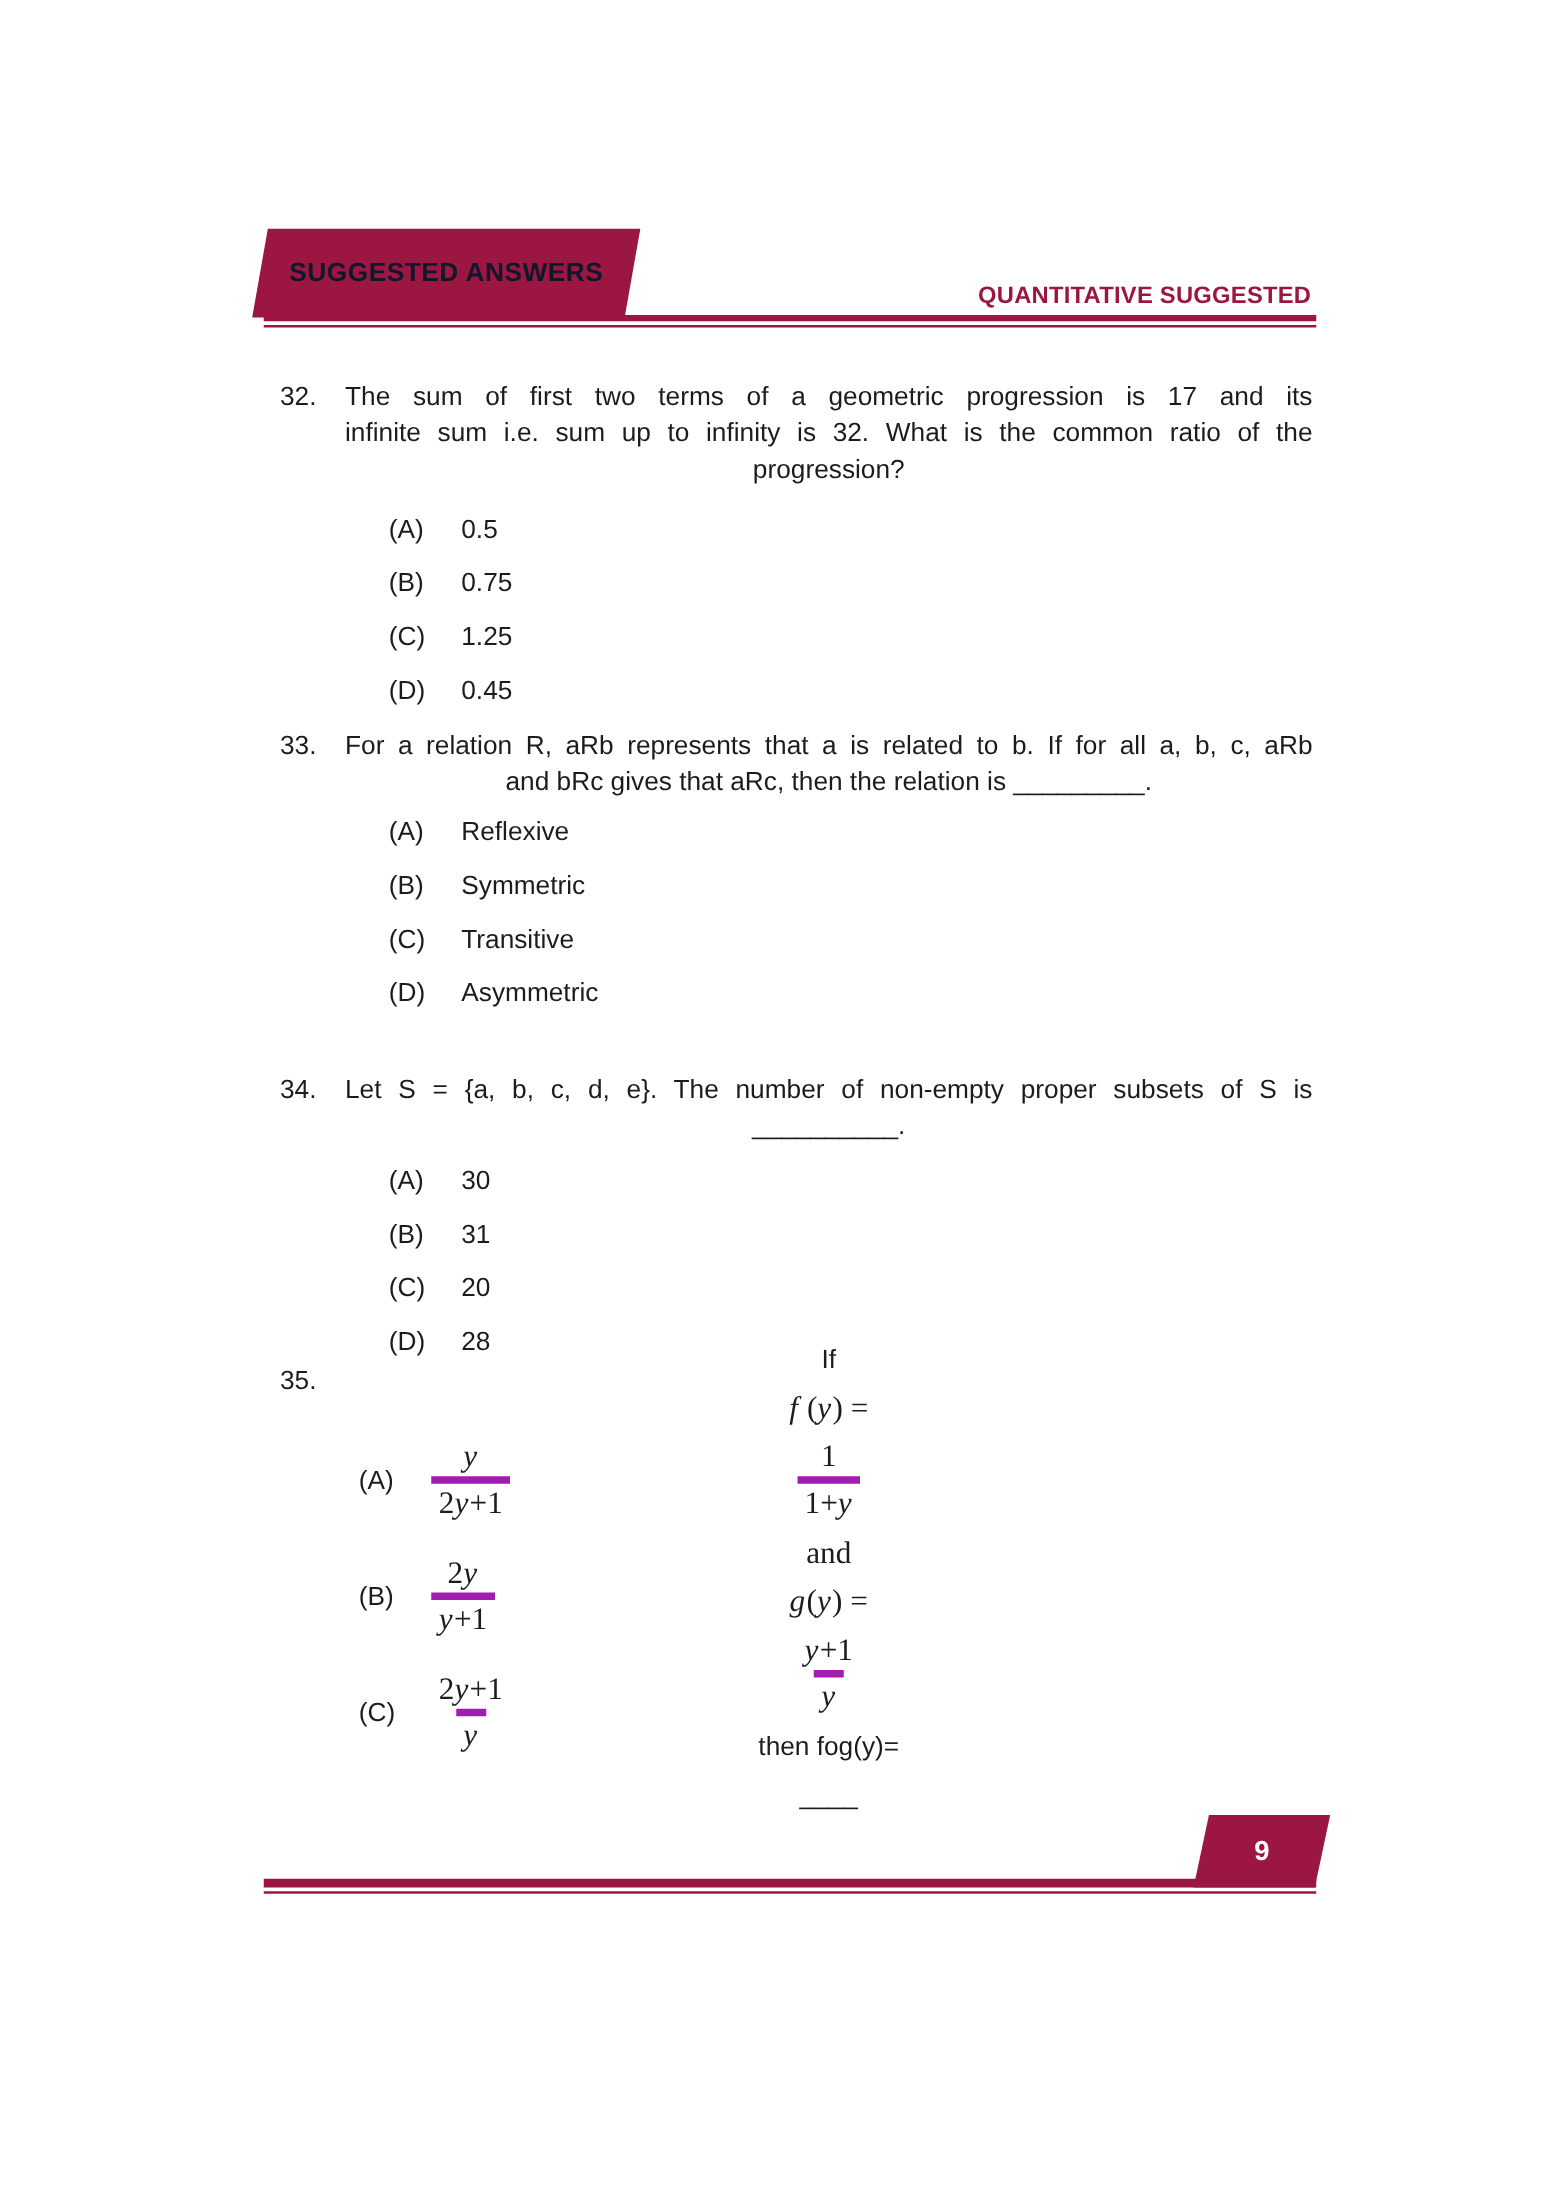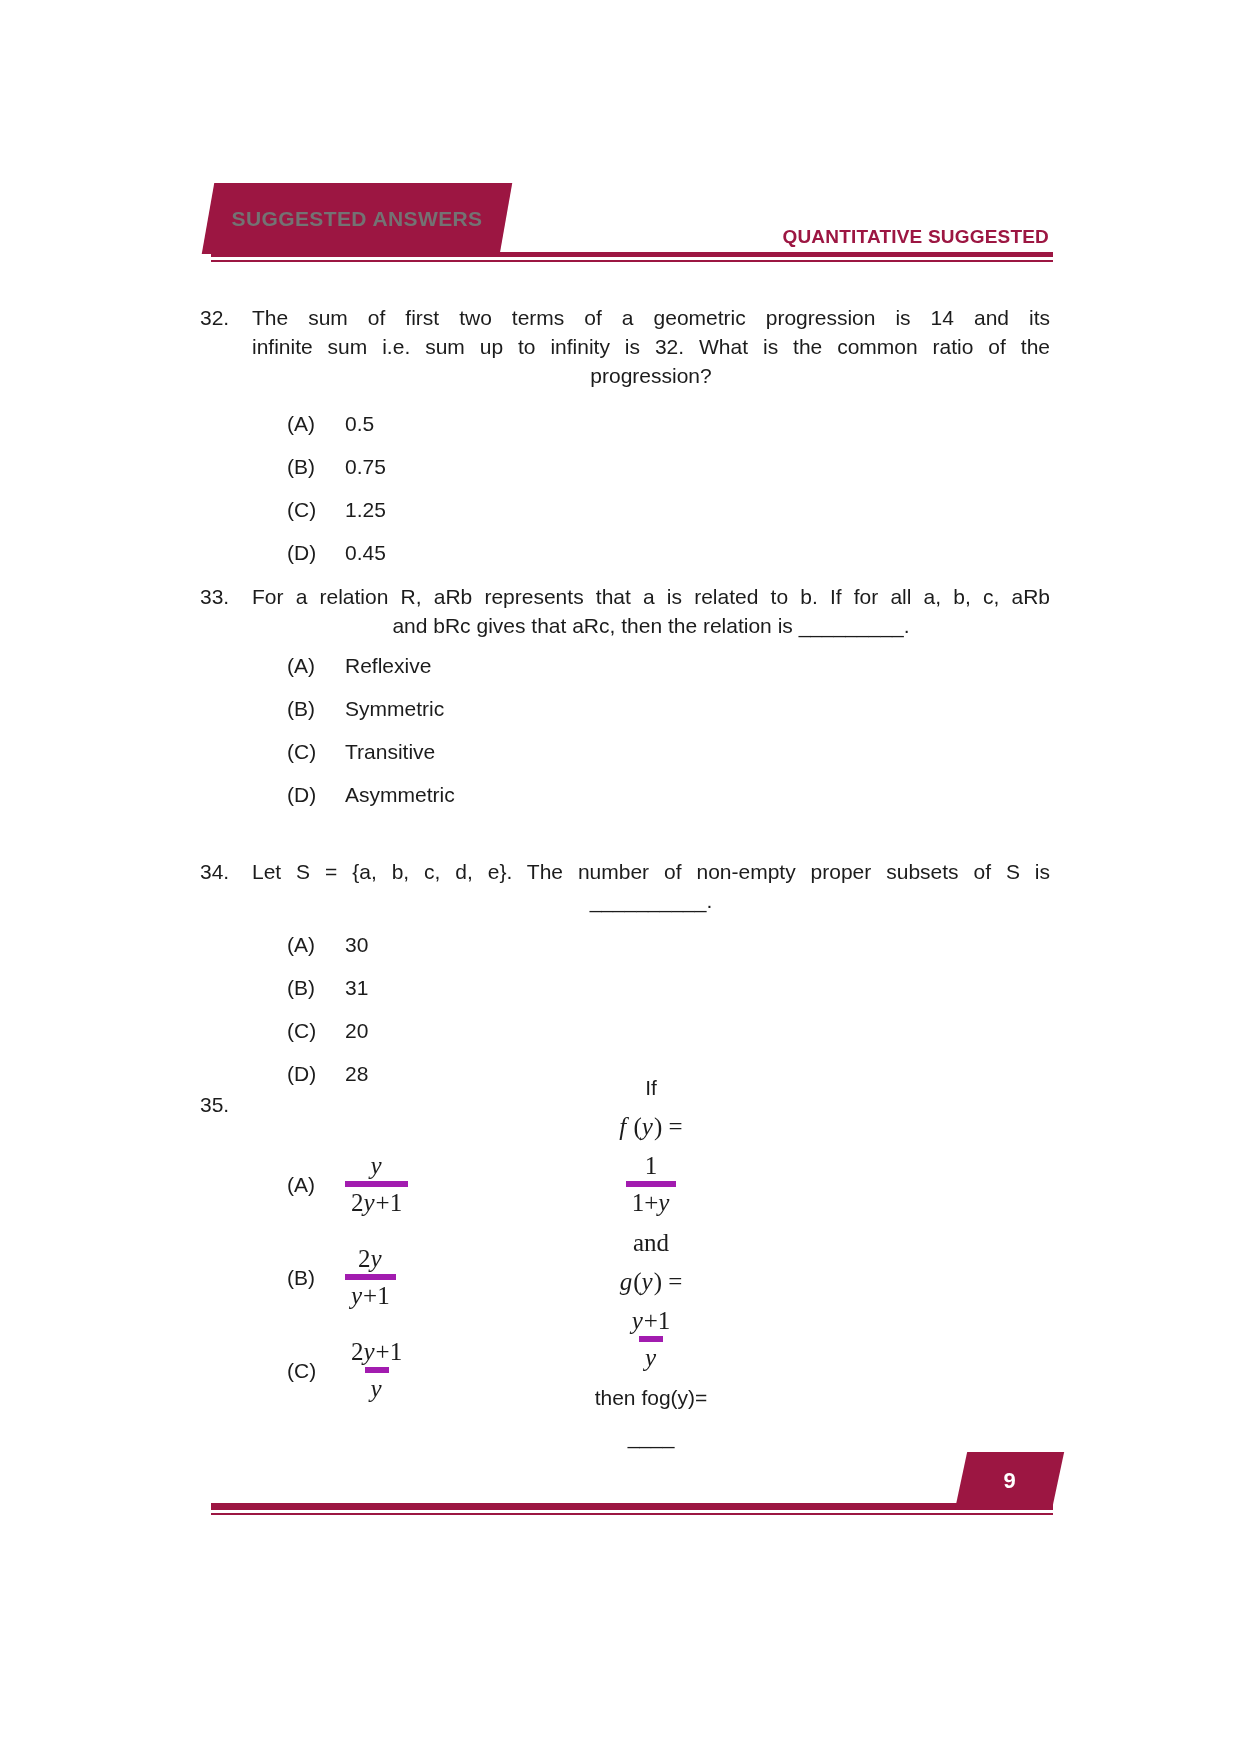--- a/index.html
+++ b/index.html
@@ -13,7 +13,7 @@
   .banner-bg { position:absolute; top:0; left:0; right:0; bottom:0; background:#9c1642; transform:skewX(-10deg); }
   .banner-title {
     position:relative; z-index:1; height:100%; display:flex; align-items:center; justify-content:center;
-    color:#737373; font-weight:bold; font-size:21px; letter-spacing:0.4px;
+    color:#0f172a; font-weight:bold; font-size:21px; letter-spacing:0.4px;
   }
   .section-title {
     position:absolute; top:226px; right:192px; z-index:2;

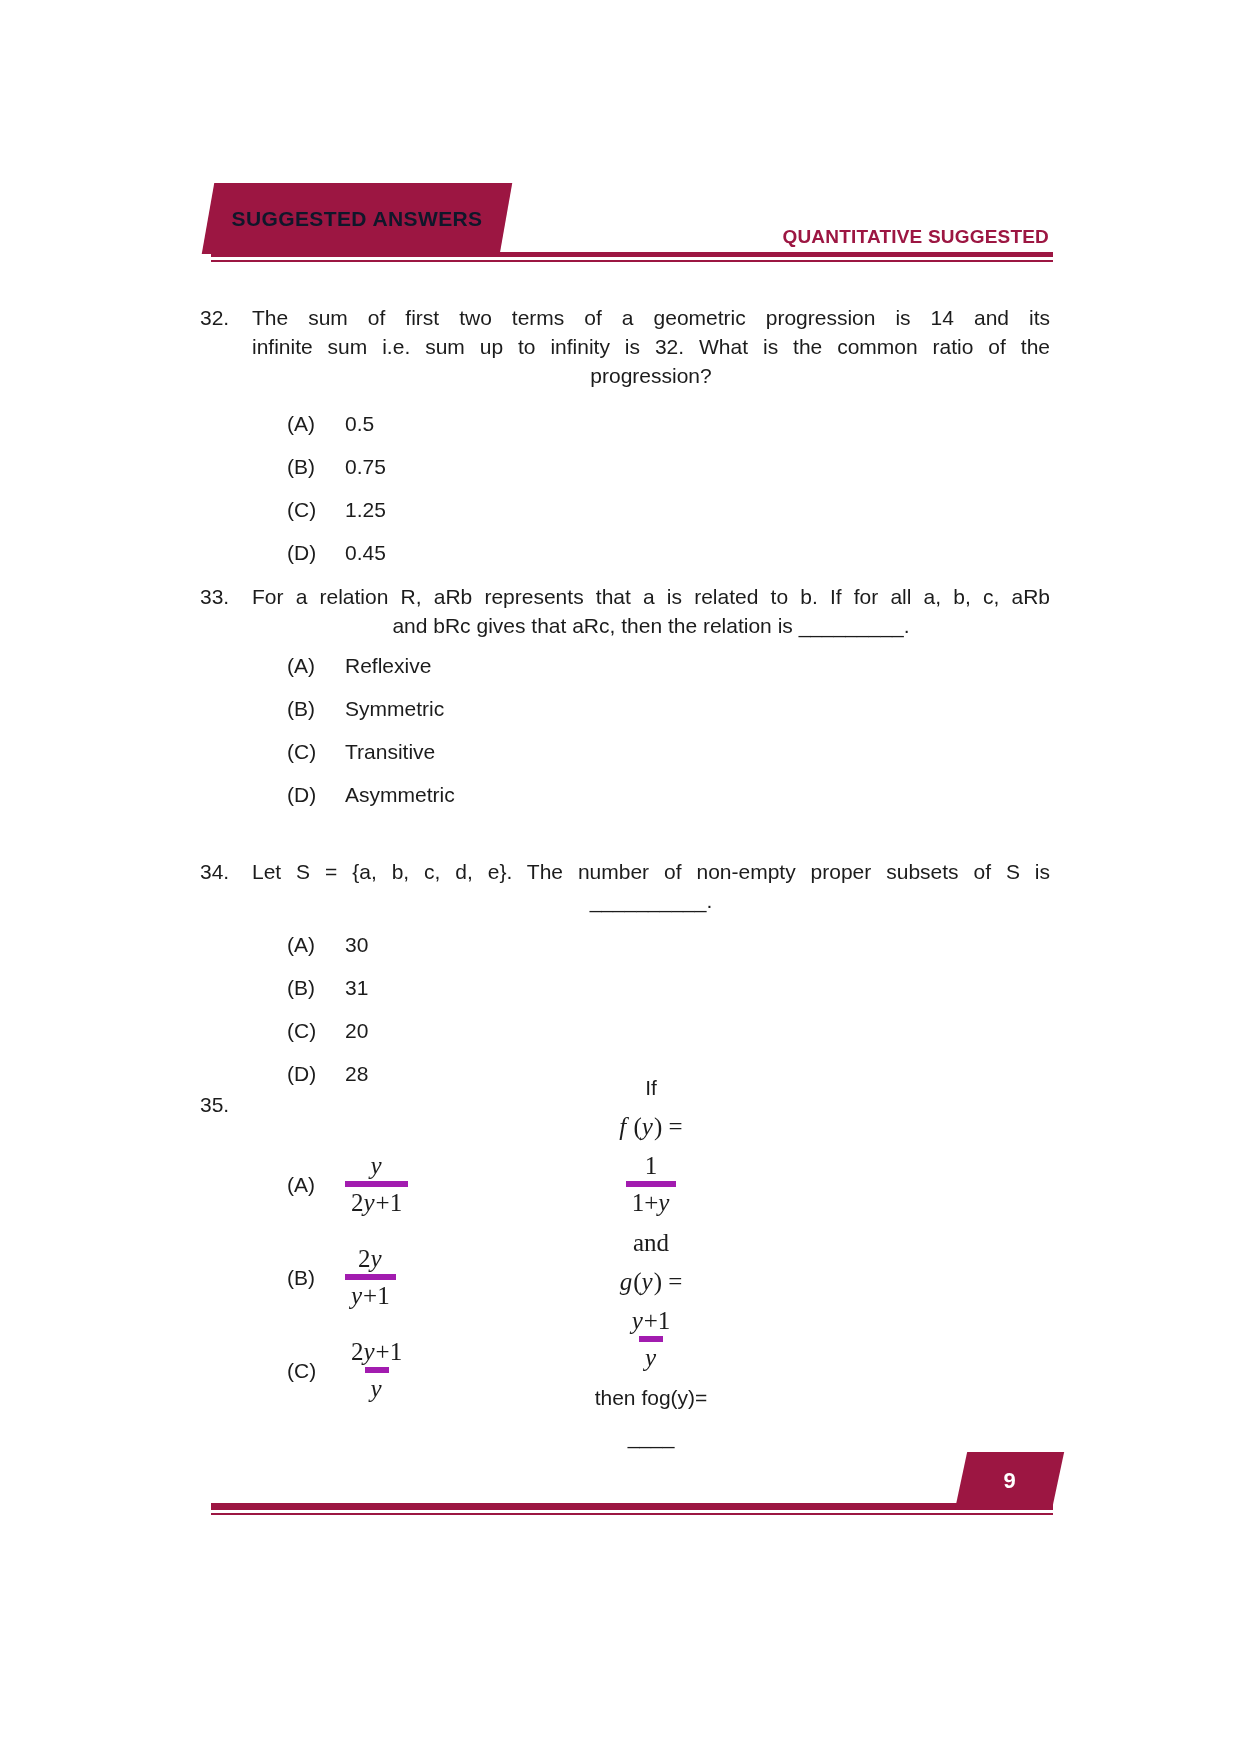--- a/index.html
+++ b/index.html
@@ -25,7 +25,7 @@
 
   
   .qsec { position:absolute; left:200px; width:850px; }
-  .qrow { display:flex; }
+  .qrow { display:flex;margin-left:24px; }
   .qnum { width:52px; flex:none; font-size:21px; line-height:29px; }
   .qbody { flex:1; font-size:21px; line-height:29px; min-width:0; }
   .qline { text-align:center; }

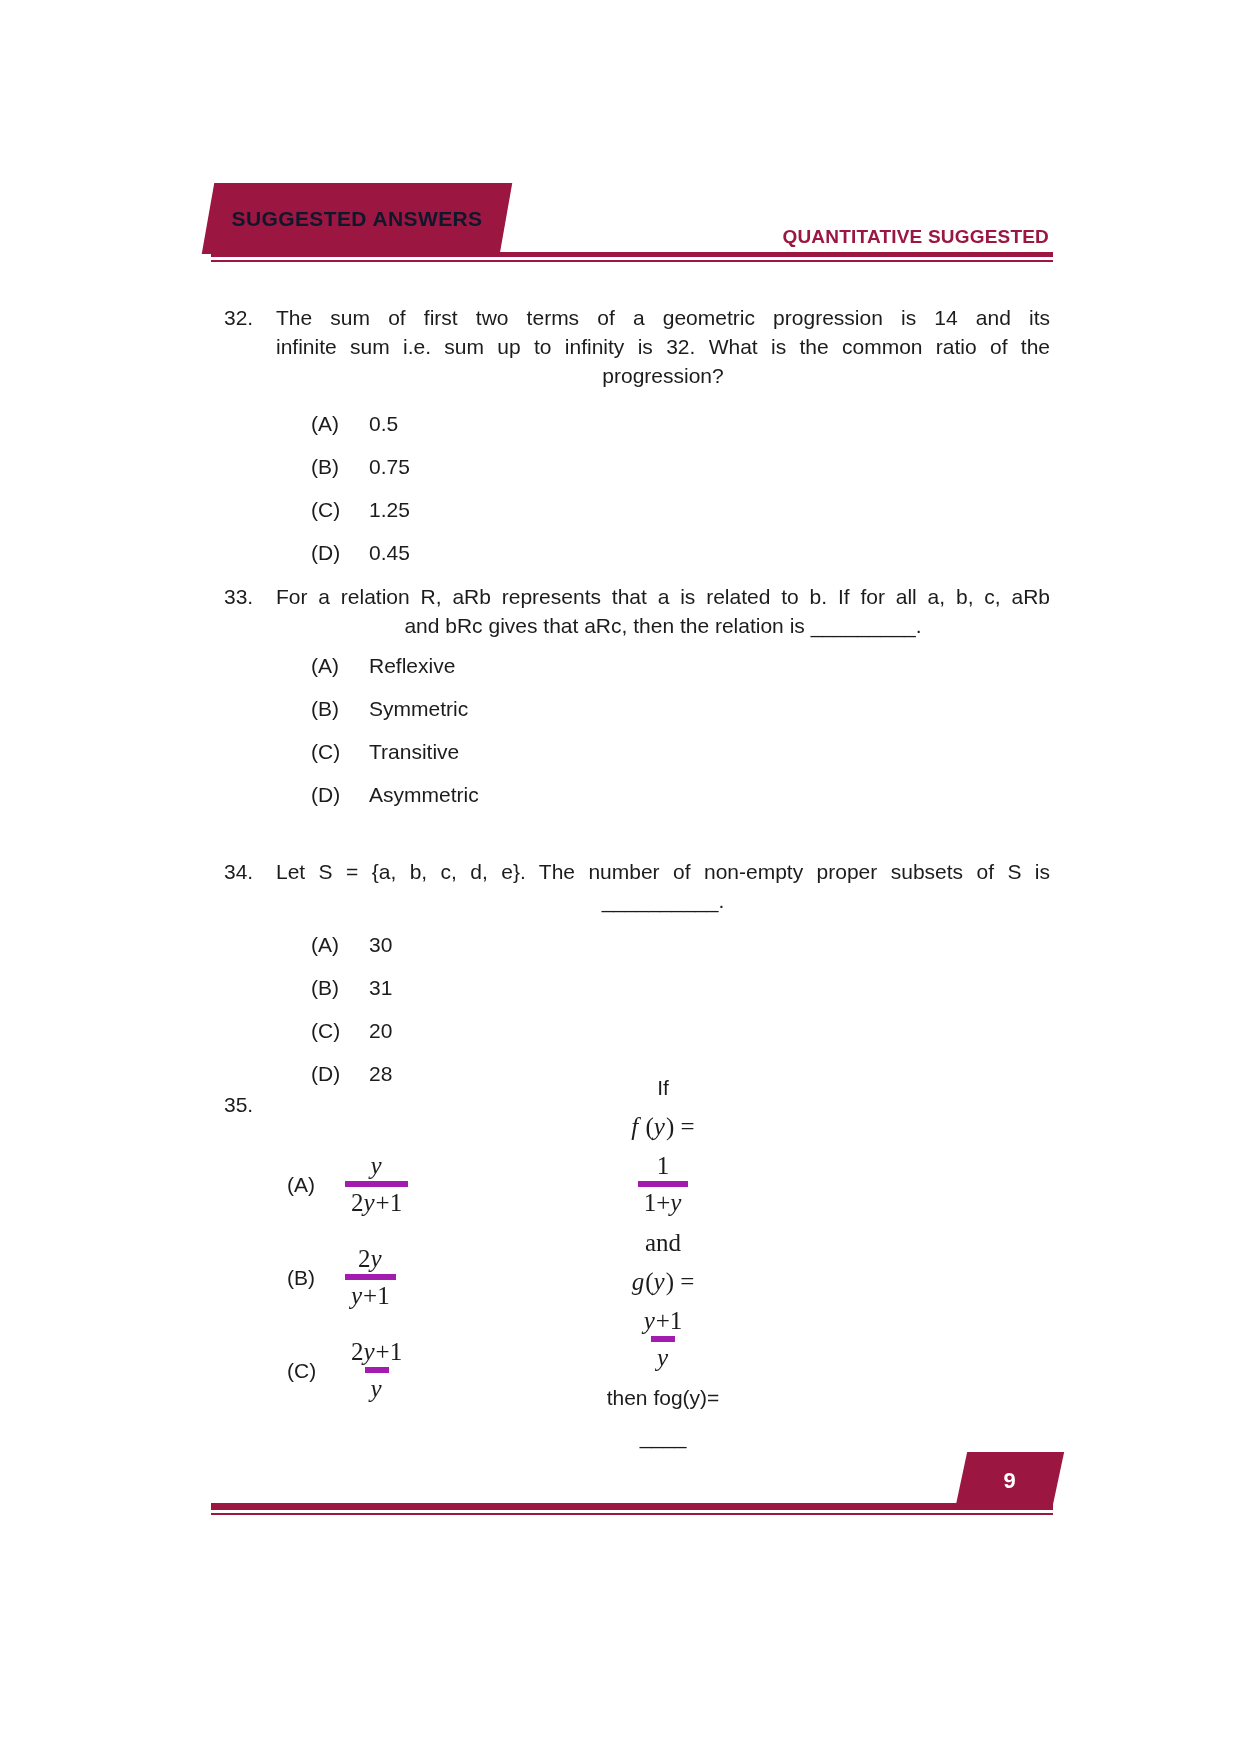--- a/index.html
+++ b/index.html
@@ -77,7 +77,7 @@
     <div class="qrow">
       <div class="qnum">32.</div>
       <div class="qbody">
-        <div class="qline stretch">The sum of first two terms of a geometric progression is 14 and its</div>
+        <div class="qline stretch">The sum of first two terms of a geometric progression is 17 and its</div>
         <div class="qline stretch">infinite sum i.e. sum up to infinity is 32. What is the common ratio of the</div>
         <div class="qline">progression?</div>
         <div class="options" style="margin-top:21px">

